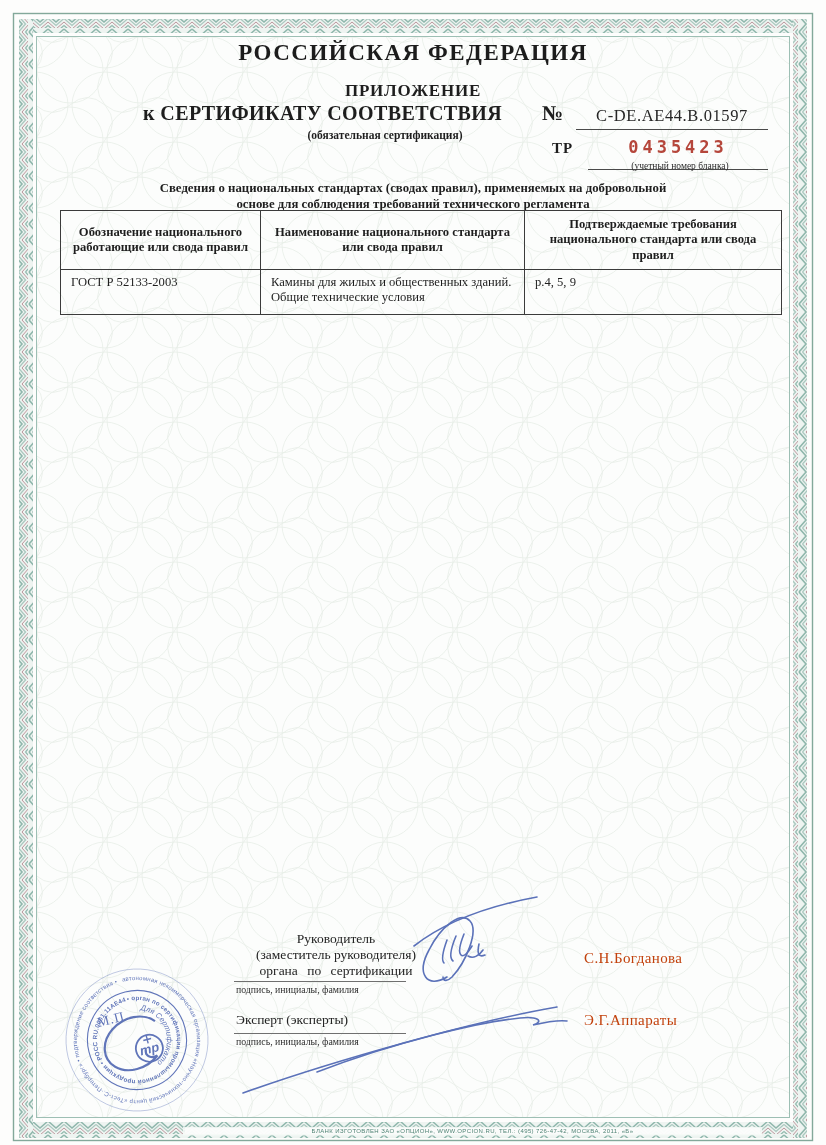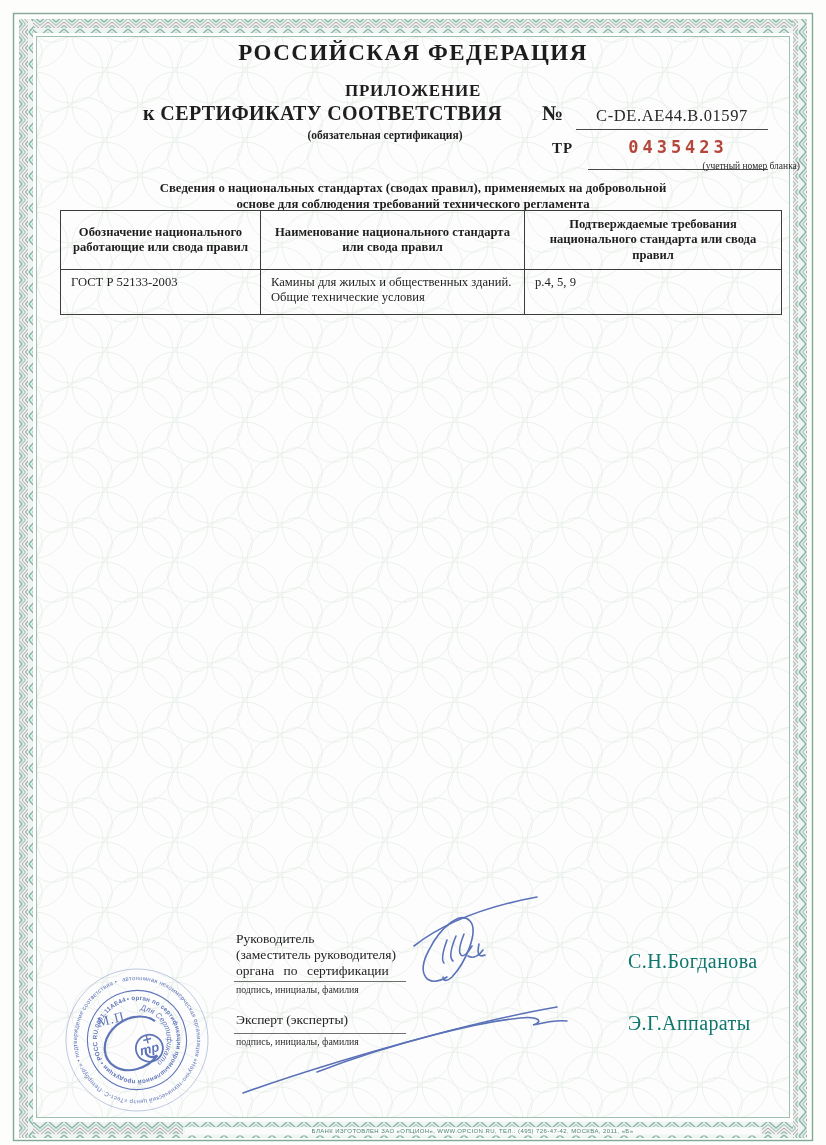--- a/index.html
+++ b/index.html
@@ -12,7 +12,7 @@
     overflow:hidden;
   }
   .layer{position:absolute;left:0;top:0;width:826px;height:1145px;}
-  .abs{position:absolute;}
+  .abs{position:absolute;text-align:center;}
   .ctr{text-align:center;}
   .country-title{left:0;top:40px;width:826px;font-size:23px;font-weight:bold;letter-spacing:1.5px;color:#1c1c1c;}
   .attachment{left:0;top:81px;width:826px;font-size:17px;font-weight:bold;letter-spacing:.8px;}

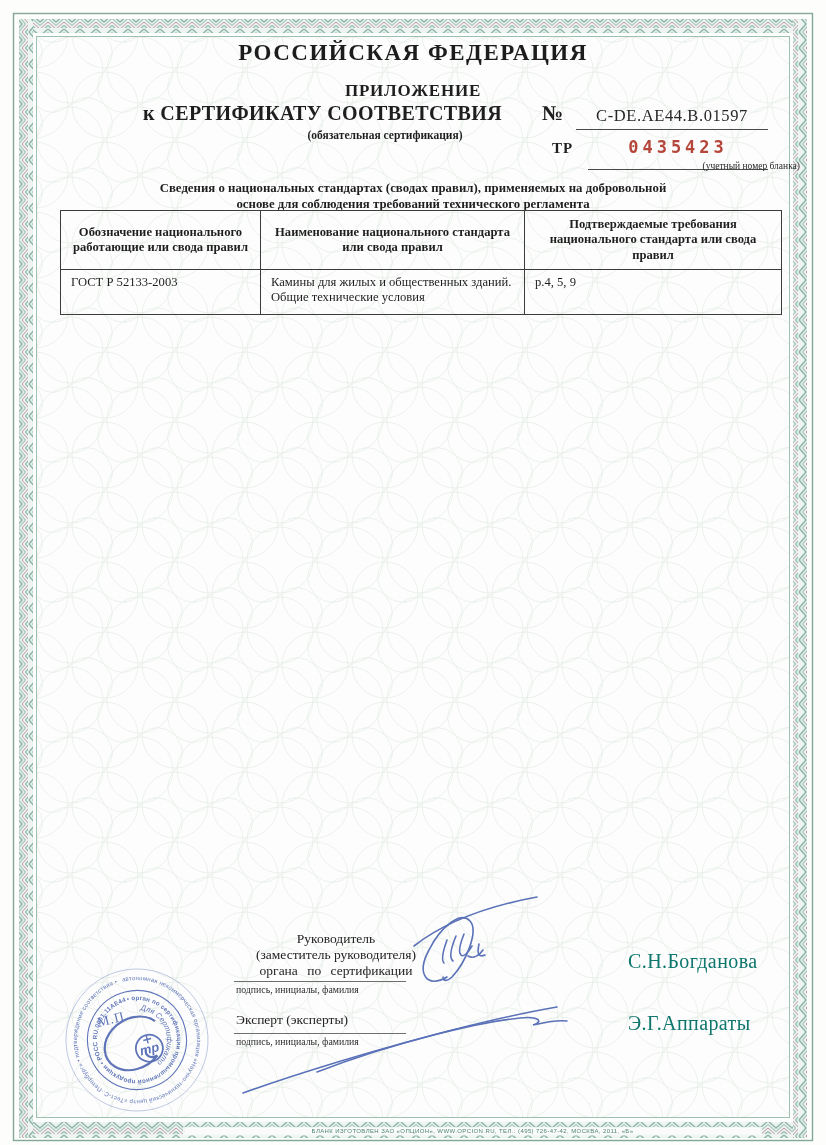--- a/index.html
+++ b/index.html
@@ -26,7 +26,7 @@
              font-family:"DejaVu Sans Mono","Liberation Mono",monospace;
              font-size:17px;font-weight:bold;letter-spacing:4px;color:#b5463b;
              border-bottom:1.2px solid #4a4a4a;padding-bottom:12px;}
-  .blank-cap{left:620px;top:161px;width:180px;text-align:right;font-size:9.5px;color:#2a2a2a;}
+  .blank-cap{left:590px;top:161px;width:180px;text-align:center;font-size:9.5px;color:#2a2a2a;}
   .intro{left:83px;top:181px;width:660px;text-align:center;font-size:12.8px;font-weight:bold;line-height:1.25;}
   table.std{position:absolute;left:60px;top:210px;width:721px;border-collapse:collapse;table-layout:fixed;}
   table.std th, table.std td{border:1.3px solid #3b3b3b;font-size:12.6px;line-height:1.22;}

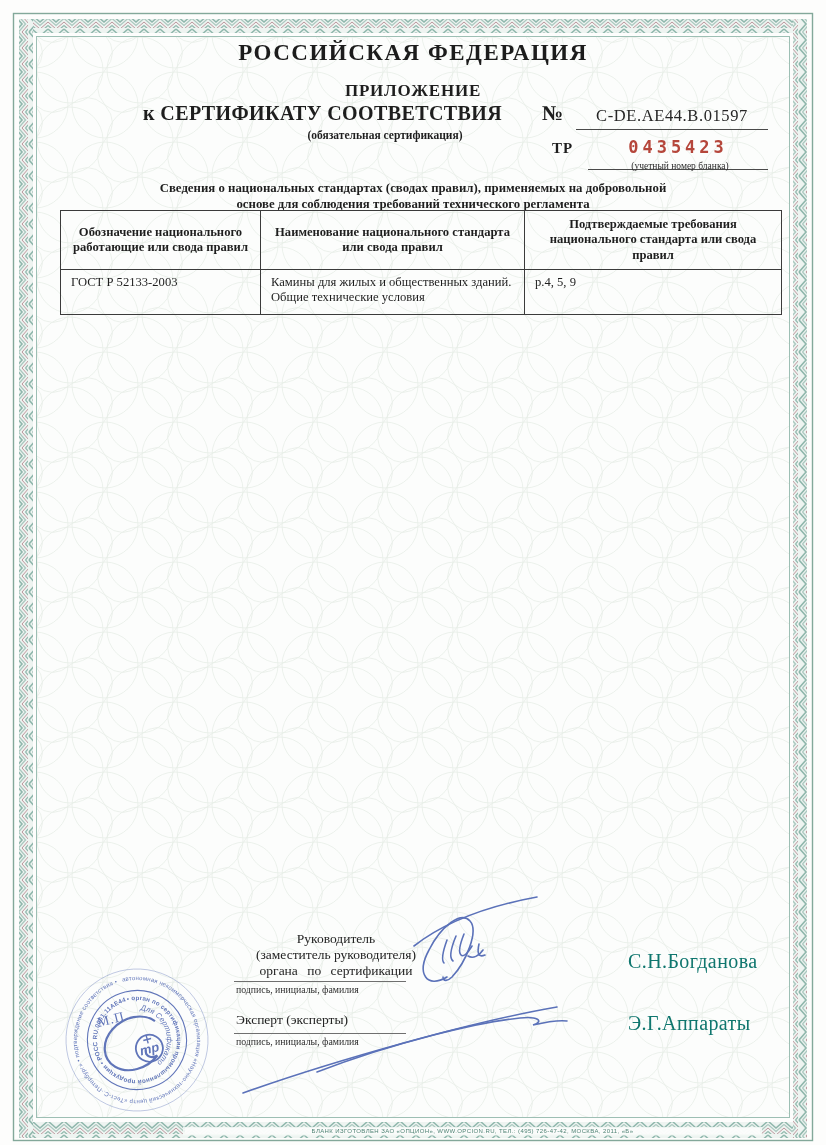--- a/index.html
+++ b/index.html
@@ -38,7 +38,7 @@
   .spread{word-spacing:6px;}
   .rule{position:absolute;height:1px;background:#6f6f6f;}
   .sig-cap{font-size:9.8px;color:#2e2e2e;}
-  .name{font-size:20px;letter-spacing:.4px;color:#0f766e;margin-left:44px;}
+  .name{font-size:15px;letter-spacing:.4px;color:#c2410c;}
   .expert-label{left:236px;top:1012px;font-size:13.5px;color:#242424;}
   .imprint{left:185px;top:1128px;width:575px;text-align:center;font-size:6px;letter-spacing:.4px;
            color:#4f8374;font-family:"Liberation Sans",sans-serif;background:rgba(252,253,252,.78);}

